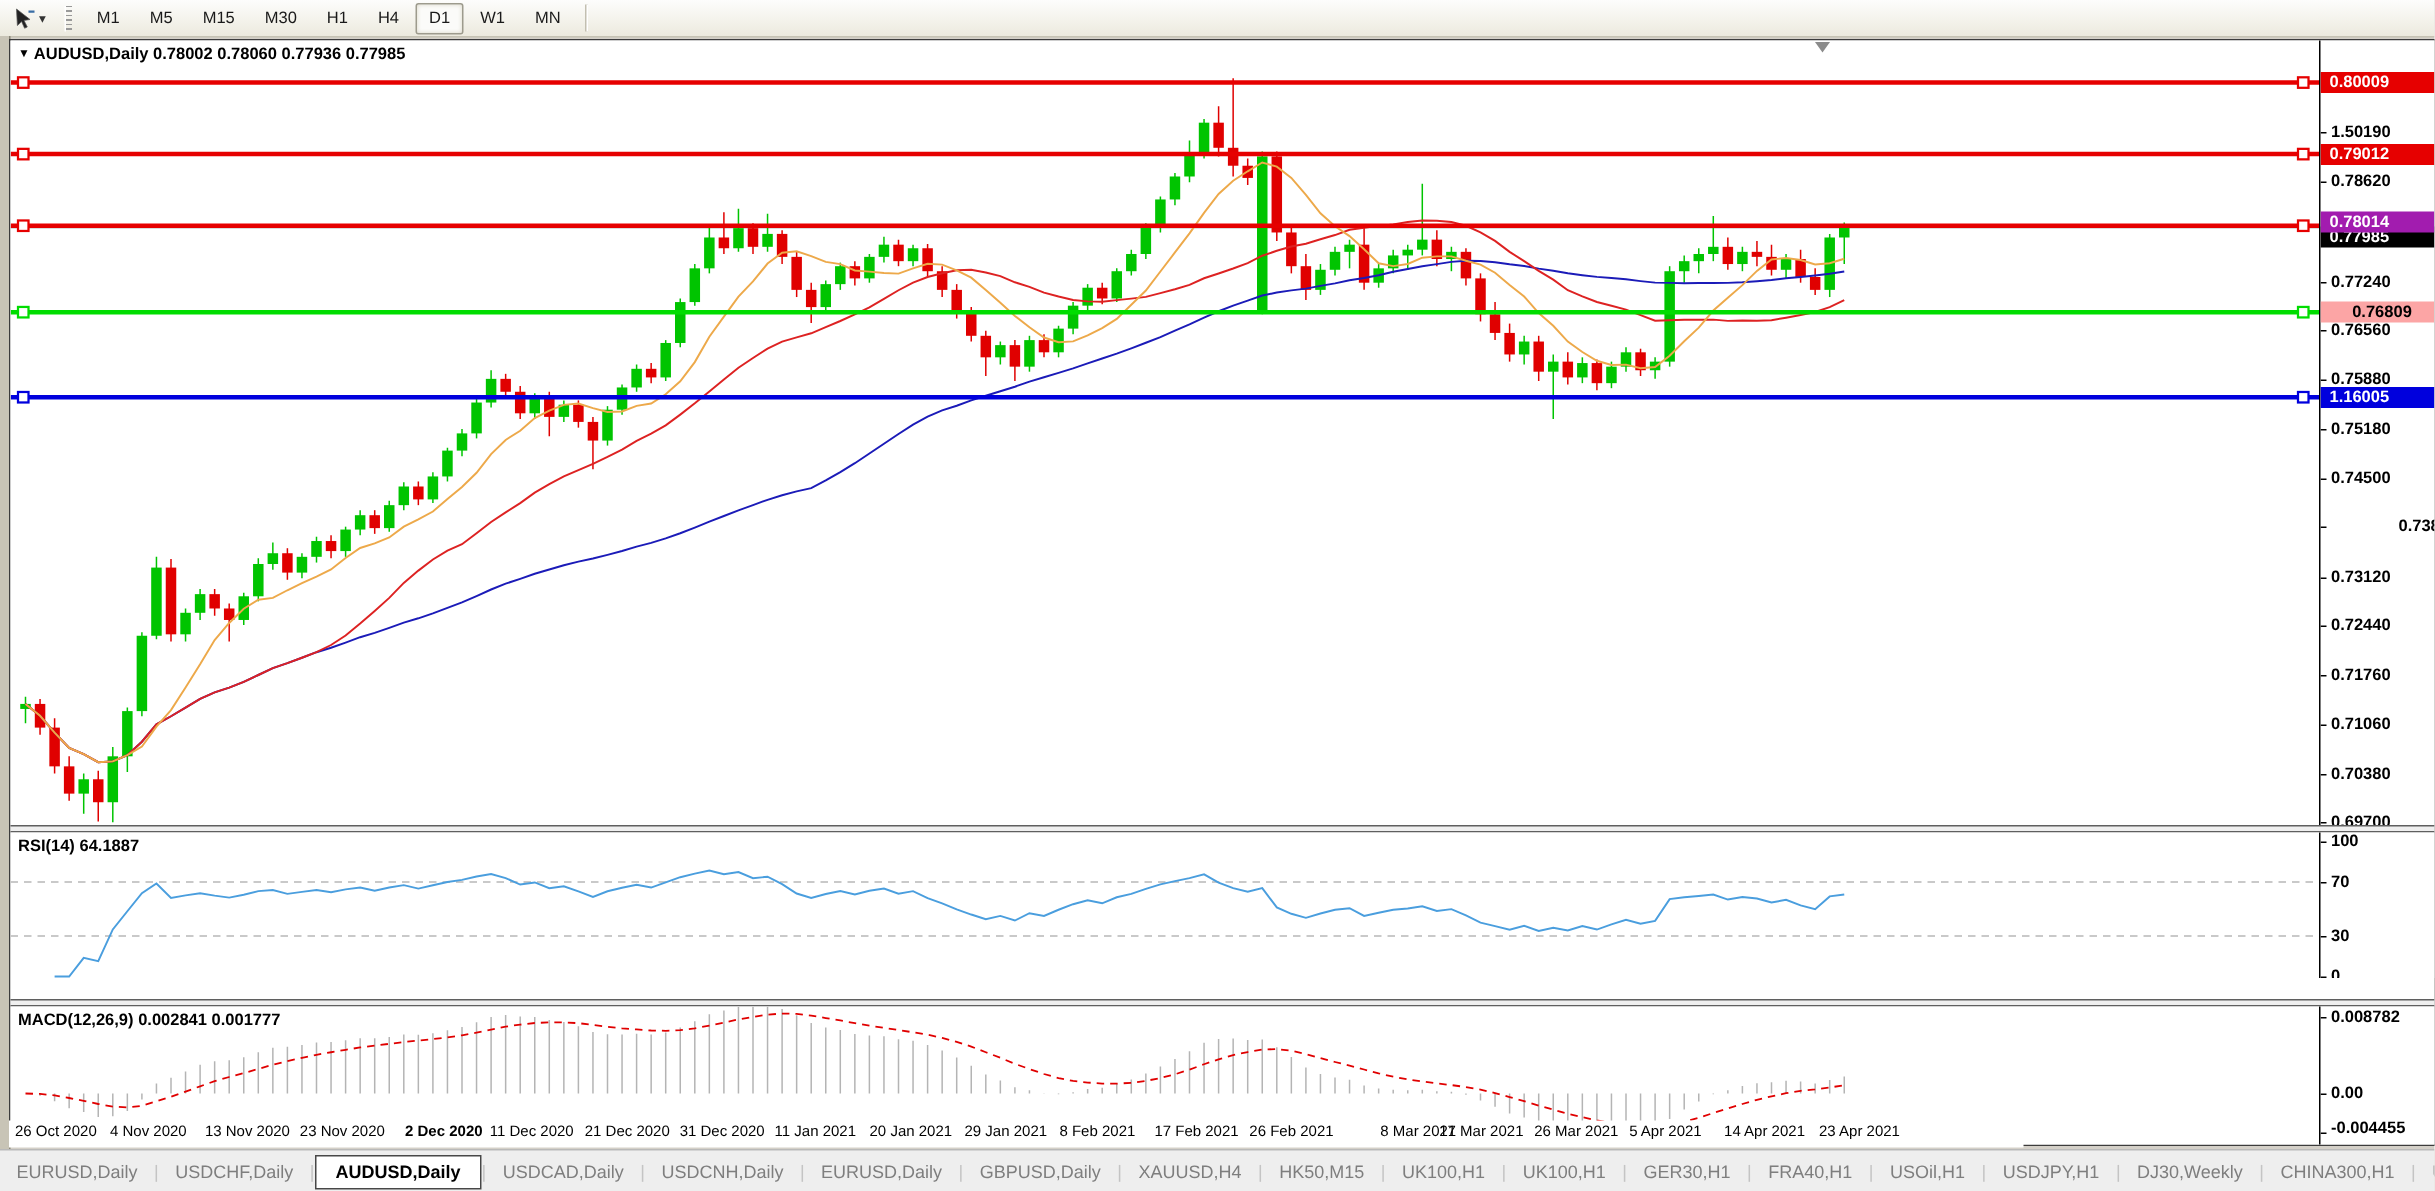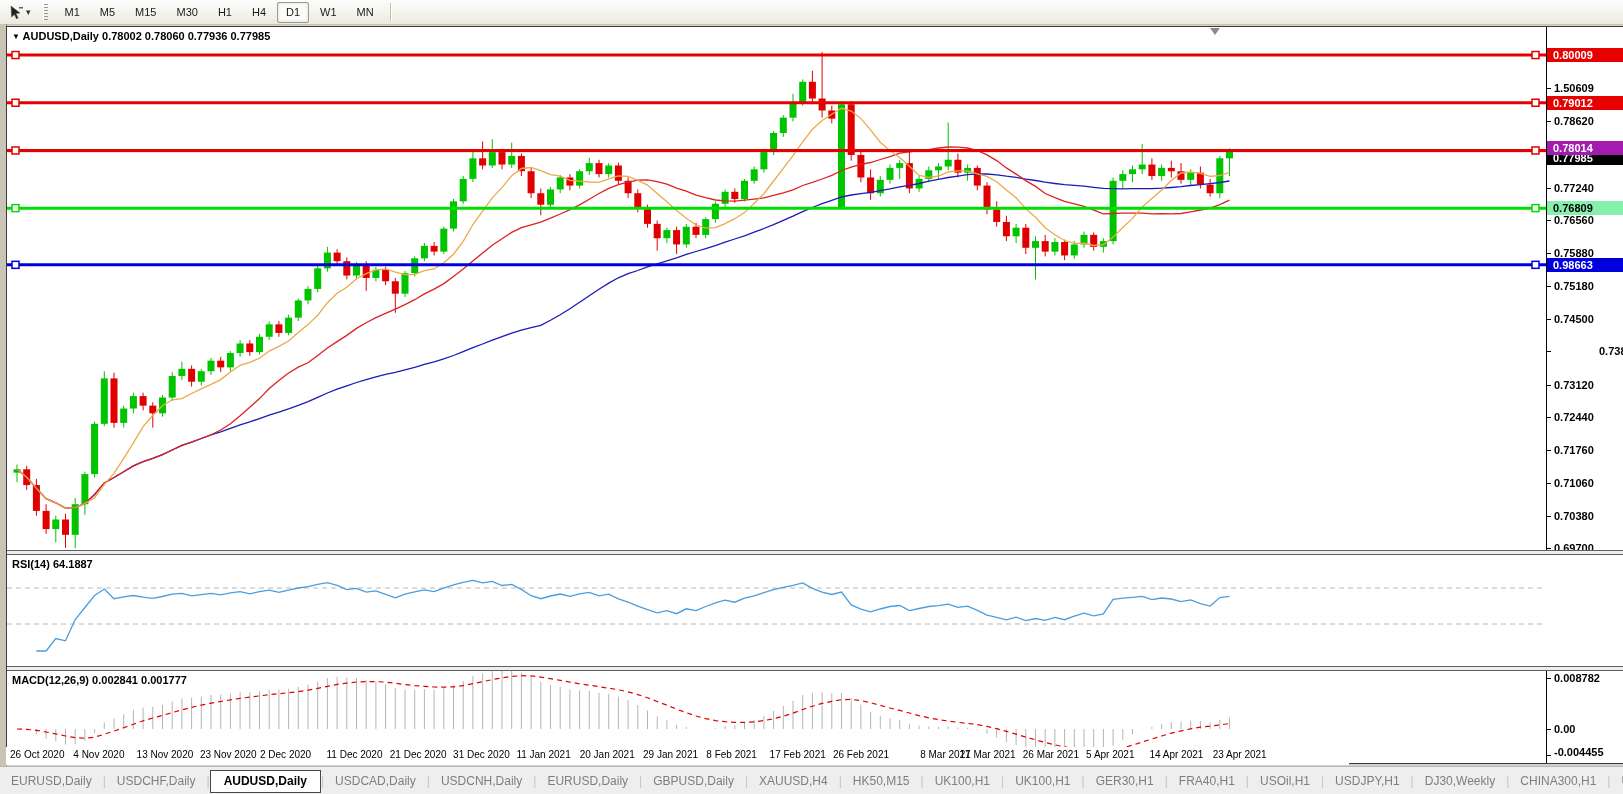--- a/index.html
+++ b/index.html
@@ -360,7 +360,7 @@
     </div>
     <div class="axis" id="mainaxis" style="height:523px">
         <div class="tick" style="top: 61px;"></div>
-        <div class="alabel" style="top: 61px;">1.50609</div>
+        <div class="alabel" style="top: 61px;">1.50190</div>
         <div class="tick" style="top: 94.488px;"></div>
         <div class="alabel" style="top: 94.488px;">0.78620</div>
         <div class="tick" style="top: 160.507px;"></div>

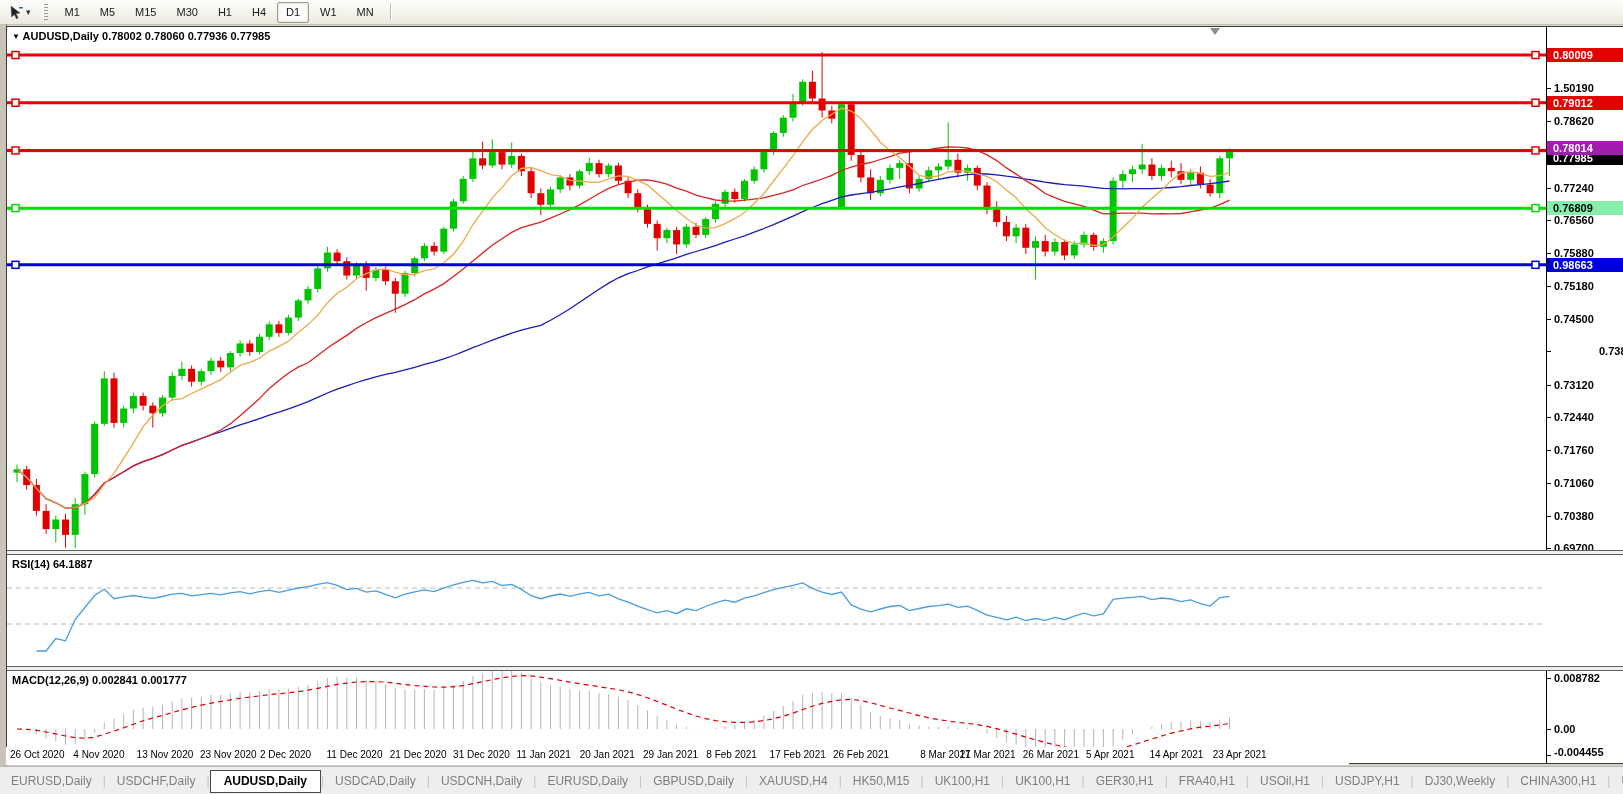--- a/index.html
+++ b/index.html
@@ -391,7 +391,7 @@
         <div class="badge" style="top: 21.0382px; background: rgb(230, 0, 0); color: rgb(255, 255, 255);">0.80009</div>
         <div class="badge" style="top: 68.7347px; background: rgb(230, 0, 0); color: rgb(255, 255, 255);">0.79012</div>
         <div class="badge" style="top: 114px; background: #a21caf; color: rgb(255, 255, 255);">0.78014</div>
-        <div class="badge" style="top: 174.126px; background: #86efac; color: rgb(0, 0, 0);">0.76809</div>
+        <div class="badge" style="top: 174.126px; background: #fca5a5; color: rgb(0, 0, 0); text-align: center;">0.76809</div>
         <div class="badge" style="top: 230.817px; background: rgb(0, 0, 221); color: rgb(255, 255, 255);">0.98663</div>
       </div>
   </div>

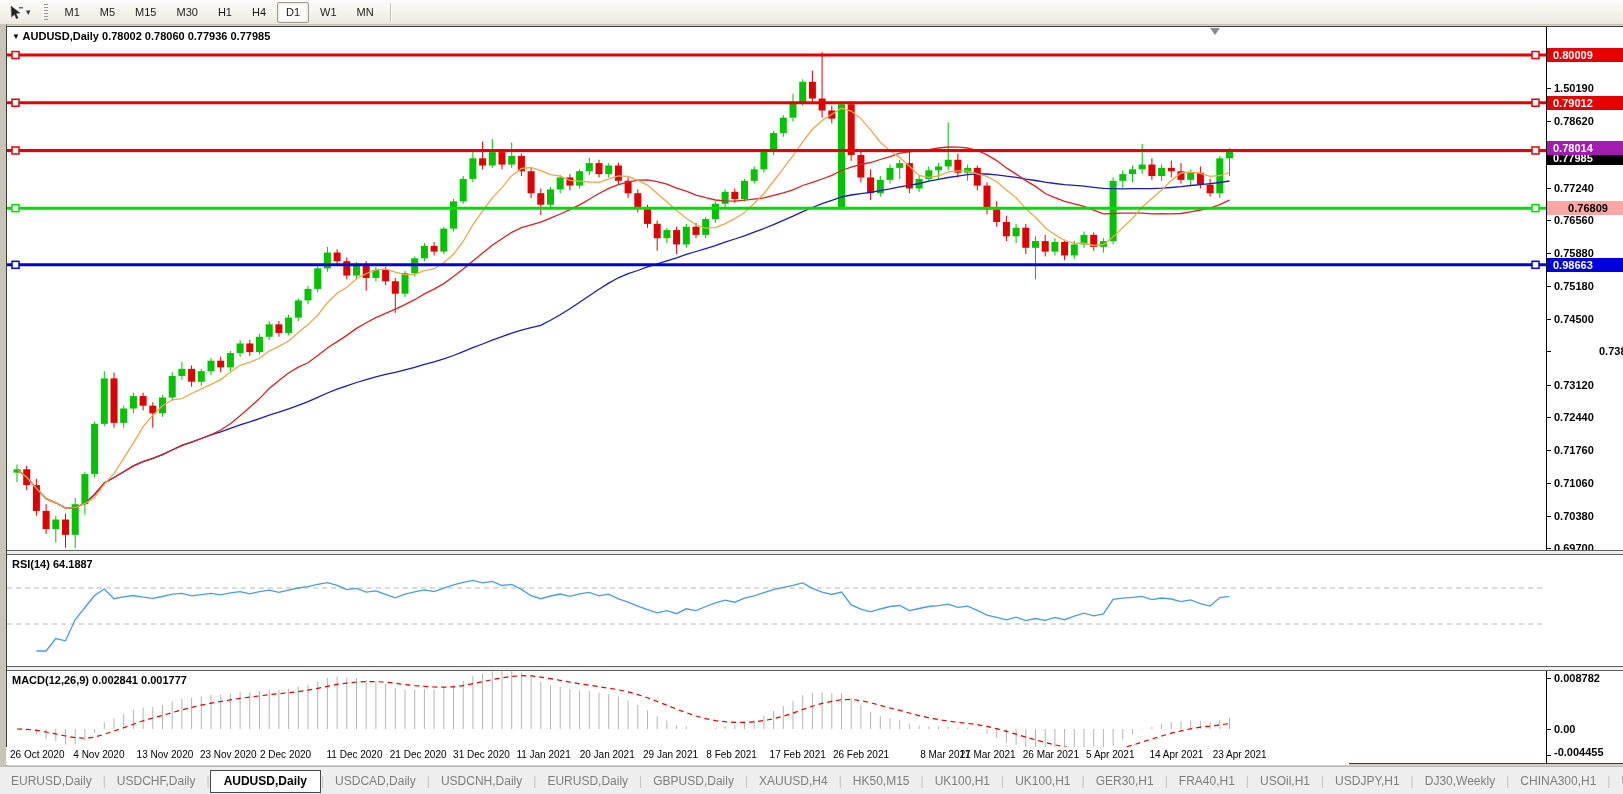--- a/index.html
+++ b/index.html
@@ -392,7 +392,7 @@
         <div class="badge" style="top: 68.7347px; background: rgb(230, 0, 0); color: rgb(255, 255, 255);">0.79012</div>
         <div class="badge" style="top: 114px; background: #a21caf; color: rgb(255, 255, 255);">0.78014</div>
         <div class="badge" style="top: 174.126px; background: #fca5a5; color: rgb(0, 0, 0); text-align: center;">0.76809</div>
-        <div class="badge" style="top: 230.817px; background: rgb(0, 0, 221); color: rgb(255, 255, 255);">0.98663</div>
+        <div class="badge" style="top: 230.817px; background: rgb(0, 0, 221); color: rgb(255, 255, 255);">1.16005</div>
       </div>
   </div>
   <div class="sep"></div>

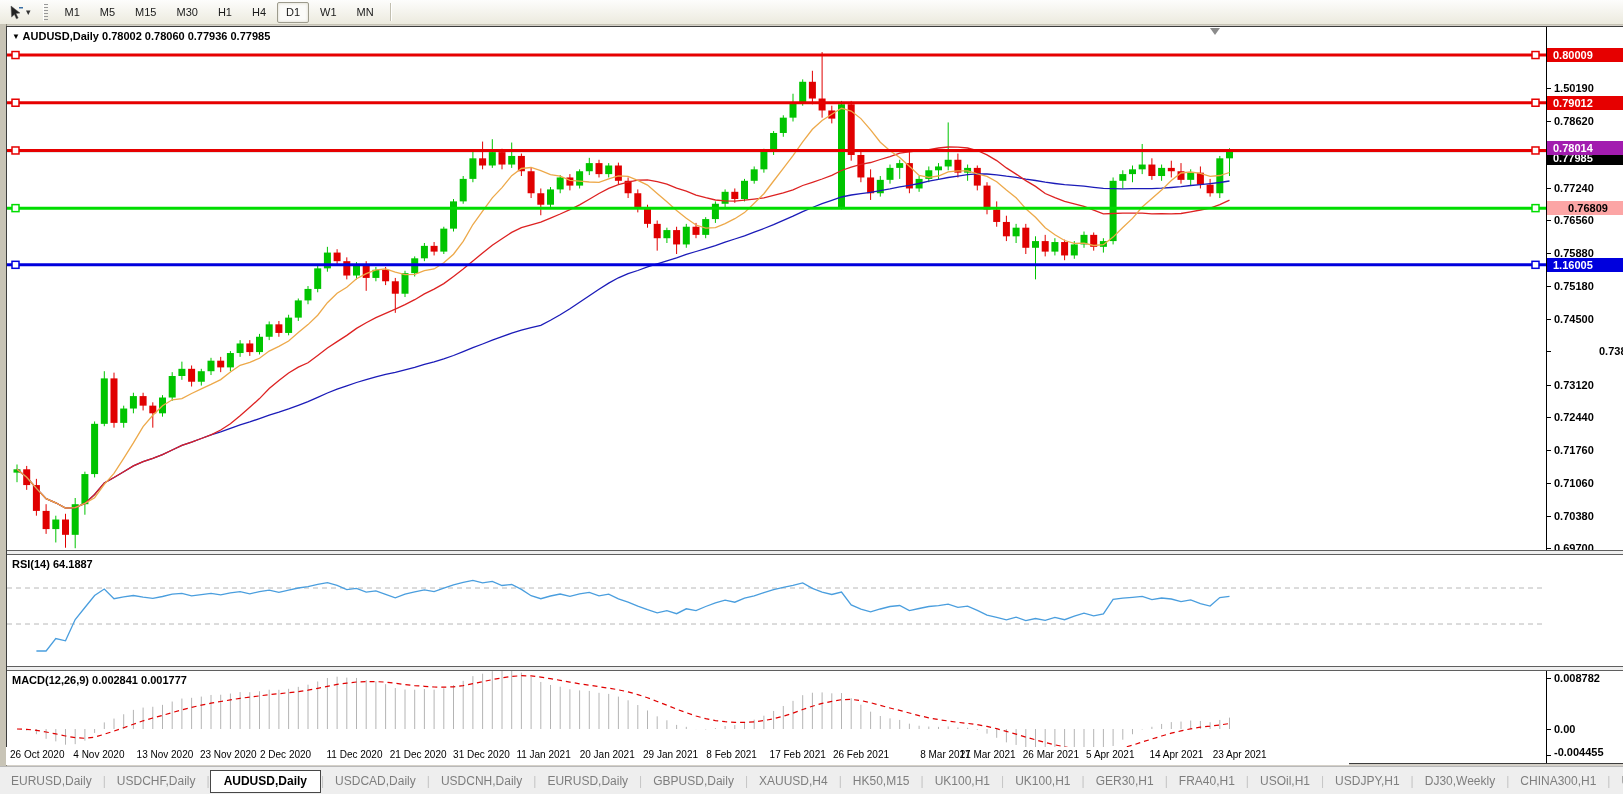--- a/index.html
+++ b/index.html
@@ -409,6 +409,16 @@
         <span>64.1887</span>
       </div>
     </div>
+    <div class="axis" id="rsiaxis" style="height:97px">
+        <div class="tick" style="top: 6px;"></div>
+        <div class="alabel" style="top: 6px;">100</div>
+        <div class="tick" style="top: 33px;"></div>
+        <div class="alabel" style="top: 33px;">70</div>
+        <div class="tick" style="top: 69px;"></div>
+        <div class="alabel" style="top: 69px;">30</div>
+        <div class="tick" style="top: 96px;"></div>
+        <div class="alabel" style="top: 96px;">0</div>
+      </div>
   </div>
   <div class="sep"></div>
 

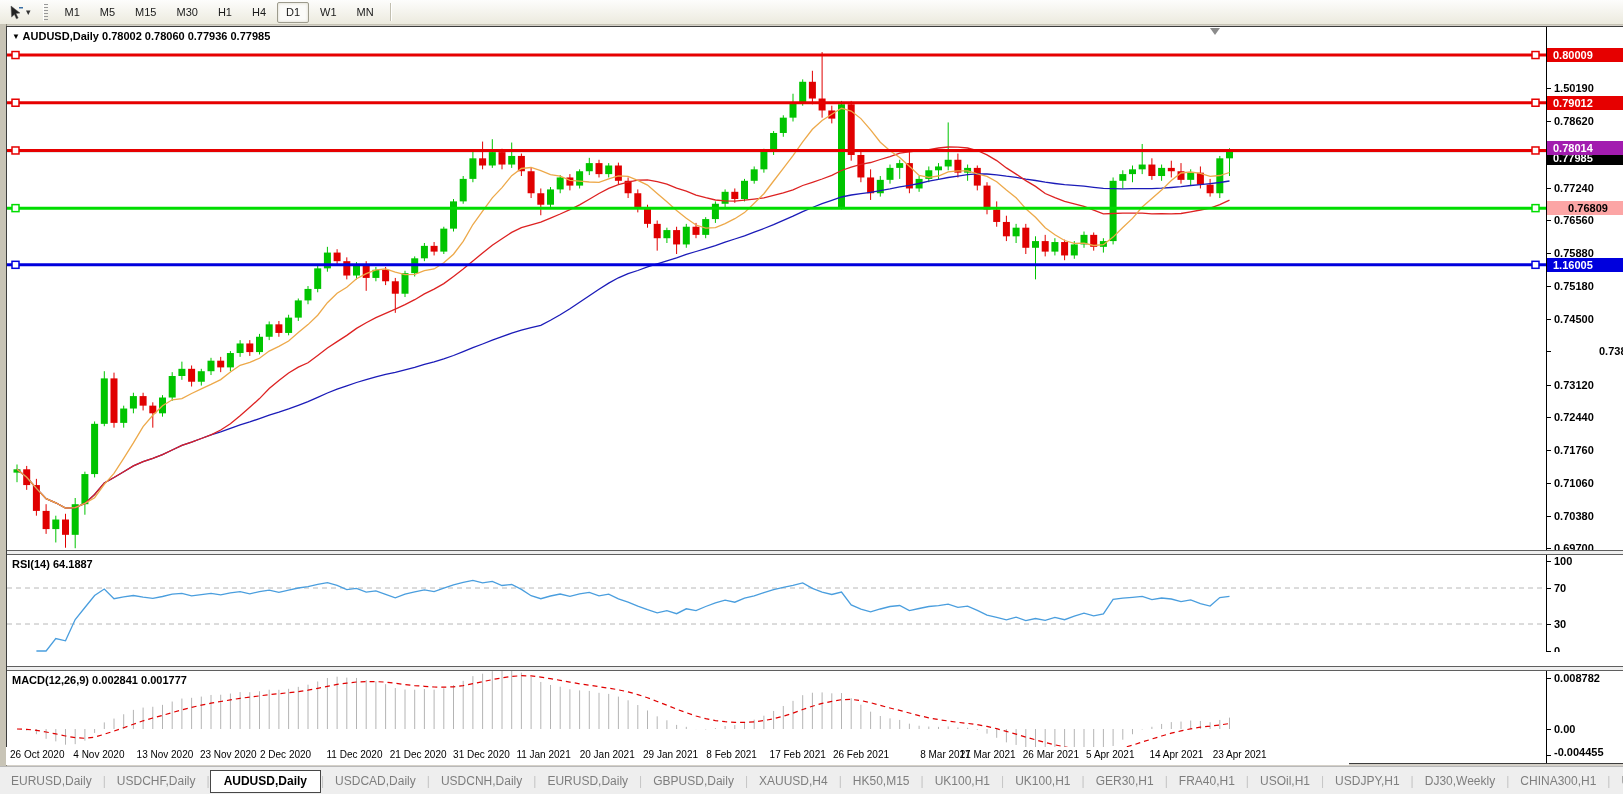--- a/index.html
+++ b/index.html
@@ -576,7 +576,7 @@
     <div class="dlabel" style="left: 67.3px;">4 Nov 2020</div>
     <div class="dlabel" style="left: 130.6px;">13 Nov 2020</div>
     <div class="dlabel" style="left: 193.9px;">23 Nov 2020</div>
-    <div class="dlabel" style="left: 254px;">2 Dec 2020</div>
+    <div class="dlabel" style="left: 264px; font-weight: bold;">2 Dec 2020</div>
     <div class="dlabel" style="left: 320.5px;">11 Dec 2020</div>
     <div class="dlabel" style="left: 383.8px;">21 Dec 2020</div>
     <div class="dlabel" style="left: 447.1px;">31 Dec 2020</div>

